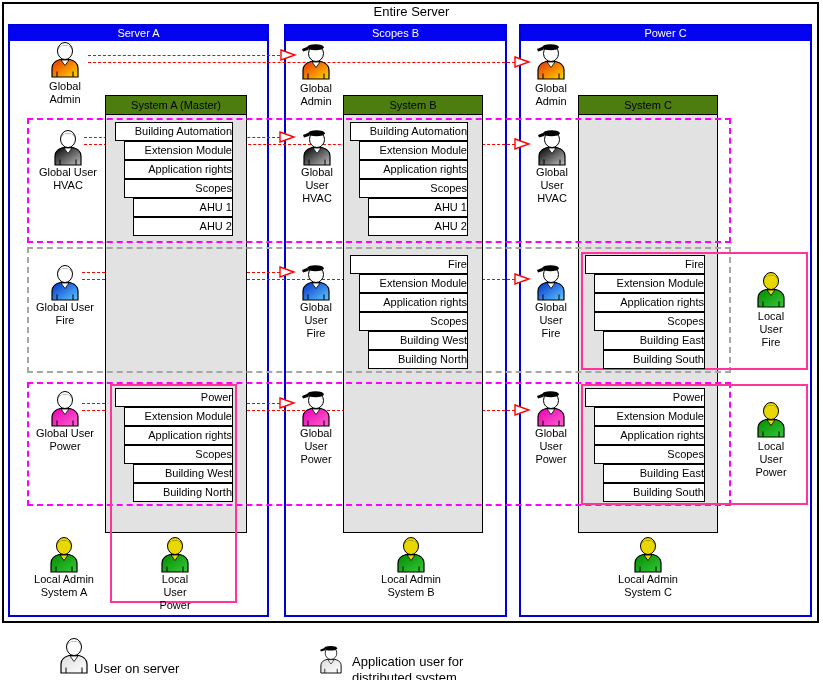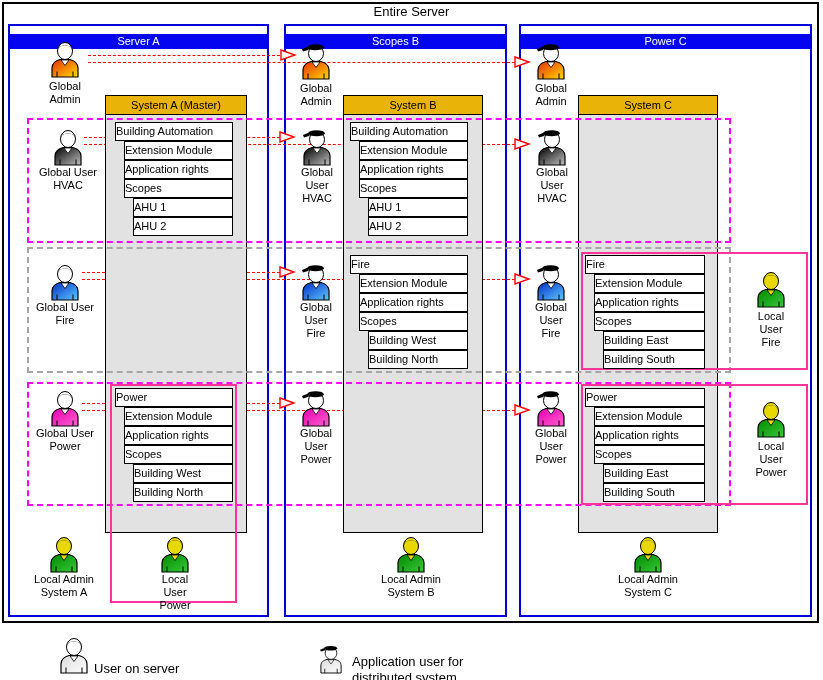--- a/index.html
+++ b/index.html
@@ -11,7 +11,7 @@
   .title{position:absolute;left:0;top:4px;width:823px;text-align:center;font-size:13px;z-index:2;}
   .server{position:absolute;border:2px solid #0000D8;box-sizing:border-box;background:#fff;z-index:0;}
   .server-header{position:absolute;left:0;right:0;top:0;height:15px;background:#0404F0;color:#fff;
-    text-align:center;font-size:11px;line-height:15px;margin-top:8px;}
+    text-align:center;font-size:11px;line-height:15px;}
   .sysbox{position:absolute;border:1px solid #000;background:#E2E2E2;box-sizing:border-box;z-index:2;}
   .sysheader{position:absolute;left:-1px;right:-1px;top:-1px;height:20px;background:#eab308;border:1px solid #000;
     box-sizing:border-box;text-align:center;font-size:11px;line-height:18px;}

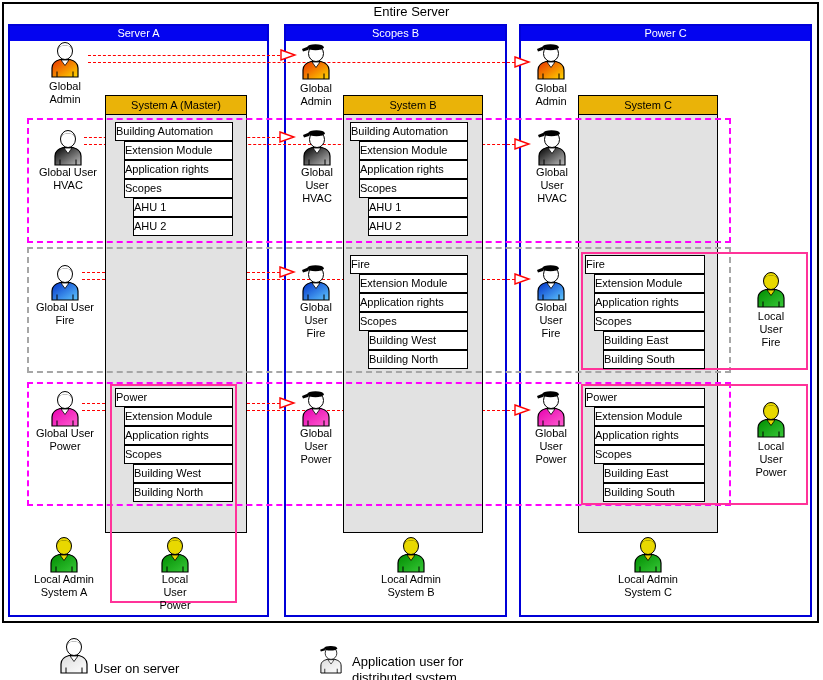--- a/index.html
+++ b/index.html
@@ -13,7 +13,7 @@
   .server-header{position:absolute;left:0;right:0;top:0;height:15px;background:#0404F0;color:#fff;
     text-align:center;font-size:11px;line-height:15px;}
   .sysbox{position:absolute;border:1px solid #000;background:#E2E2E2;box-sizing:border-box;z-index:2;}
-  .sysheader{position:absolute;left:-1px;right:-1px;top:-1px;height:20px;background:#eab308;border:1px solid #000;
+  .sysheader{position:absolute;left:-1px;right:-1px;top:-1px;height:20px;background:#4d7c0f;border:1px solid #000;
     box-sizing:border-box;text-align:center;font-size:11px;line-height:18px;}
   .mod{position:absolute;height:19px;background:#fff;border:1px solid #000;box-sizing:border-box;
     font-size:11px;line-height:16px;text-align:left;z-index:5;white-space:nowrap;}

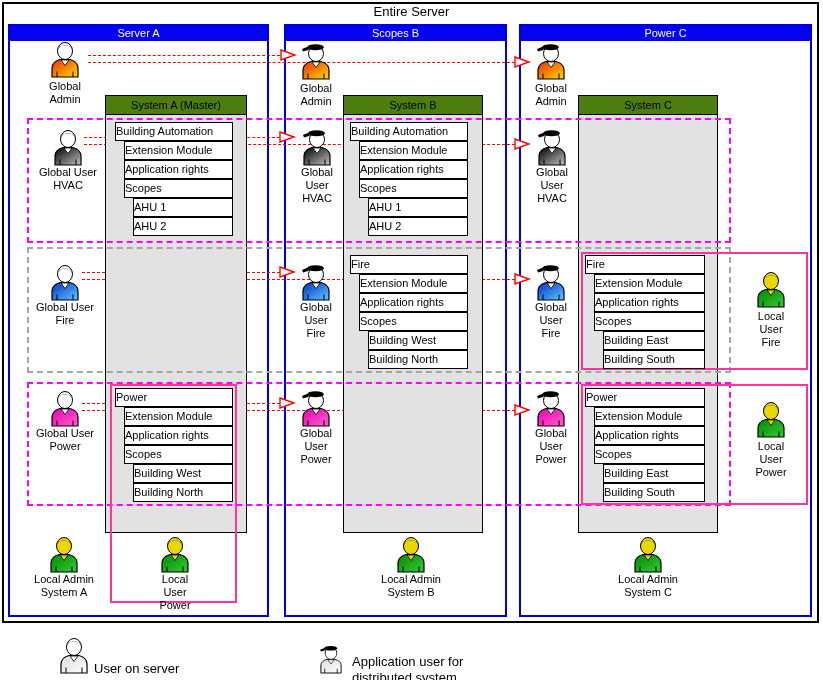--- a/index.html
+++ b/index.html
@@ -16,7 +16,7 @@
   .sysheader{position:absolute;left:-1px;right:-1px;top:-1px;height:20px;background:#4d7c0f;border:1px solid #000;
     box-sizing:border-box;text-align:center;font-size:11px;line-height:18px;}
   .mod{position:absolute;height:19px;background:#fff;border:1px solid #000;box-sizing:border-box;
-    font-size:11px;line-height:16px;text-align:left;z-index:5;white-space:nowrap;}
+    font-size:11px;line-height:16px;text-align:right;z-index:5;white-space:nowrap;}
   .redline{position:absolute;height:0;border-top:1px dashed #F00;z-index:1;}
   .dashrect{position:absolute;border:2px dashed #FF00FF;box-sizing:border-box;z-index:3;}
   .dashrect.gray{border-color:#A6A6A6;}

